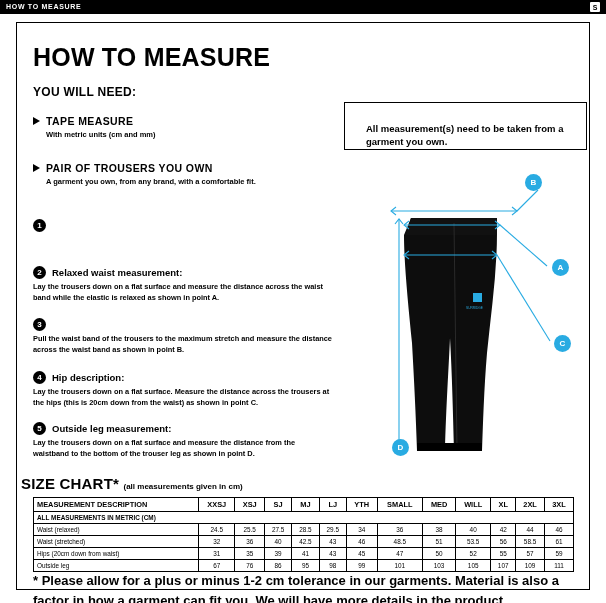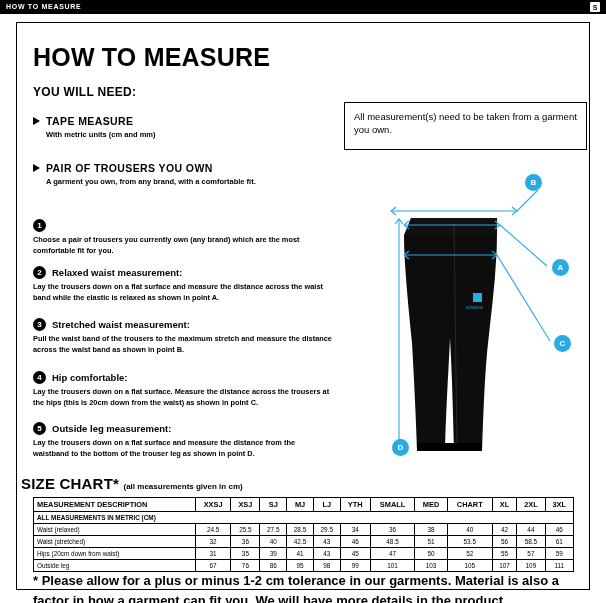--- a/index.html
+++ b/index.html
@@ -63,7 +63,7 @@
     border:1px solid #000000;
   }
   .callout p {
-    margin:0; padding:8px 9px; font-size:9.5px; font-weight:normal; line-height:1.35;
+    margin:12px; padding:8px 9px; font-size:9.5px; font-weight:bold; line-height:1.35;
   }
 
   

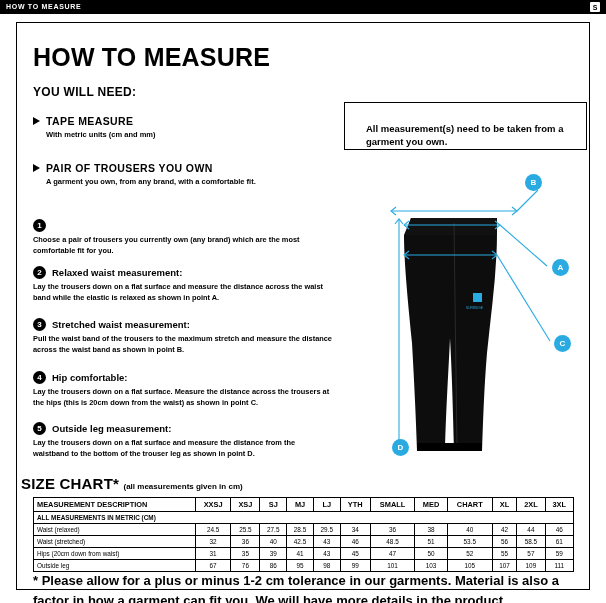--- a/index.html
+++ b/index.html
@@ -156,7 +156,6 @@
       <div class="step-head">
         <span class="circ">1</span>
       </div>
-      <div class="step-body">Choose a pair of trousers you currently own (any brand) which are the most comfortable fit for you.</div>
     </div>
 
     <div class="step s2">

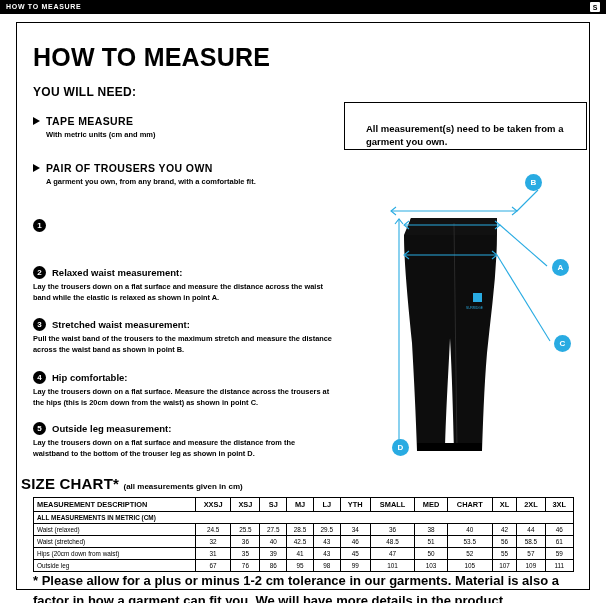--- a/index.html
+++ b/index.html
@@ -169,7 +169,6 @@
     <div class="step s3">
       <div class="step-head">
         <span class="circ">3</span>
-        <span class="step-title">Stretched waist measurement:</span>
       </div>
       <div class="step-body">Pull the waist band of the trousers to the maximum stretch and measure the distance across the waist band as shown in point B.</div>
     </div>

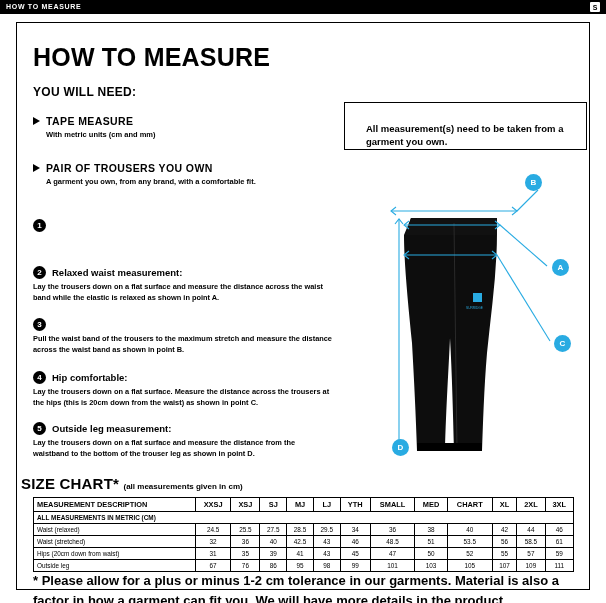--- a/index.html
+++ b/index.html
@@ -176,7 +176,7 @@
     <div class="step s4">
       <div class="step-head">
         <span class="circ">4</span>
-        <span class="step-title">Hip comfortable:</span>
+        <span class="step-title">Hip description:</span>
       </div>
       <div class="step-body">Lay the trousers down on a flat surface. Measure the distance across the trousers at the hips (this is 20cm down from the waist)  as shown in point C.</div>
     </div>

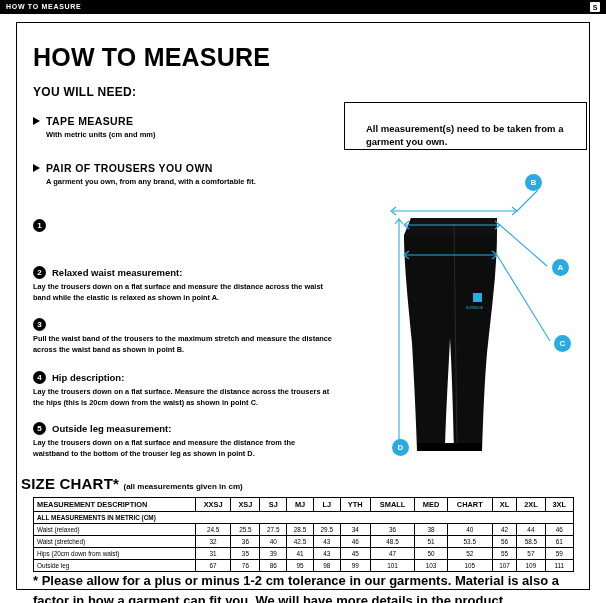--- a/index.html
+++ b/index.html
@@ -251,7 +251,7 @@
           <th>YTH</th>
           <th>SMALL</th>
           <th>MED</th>
-          <th>CHART</th>
+          <th>WILL</th>
           <th>XL</th>
           <th>2XL</th>
           <th>3XL</th>

